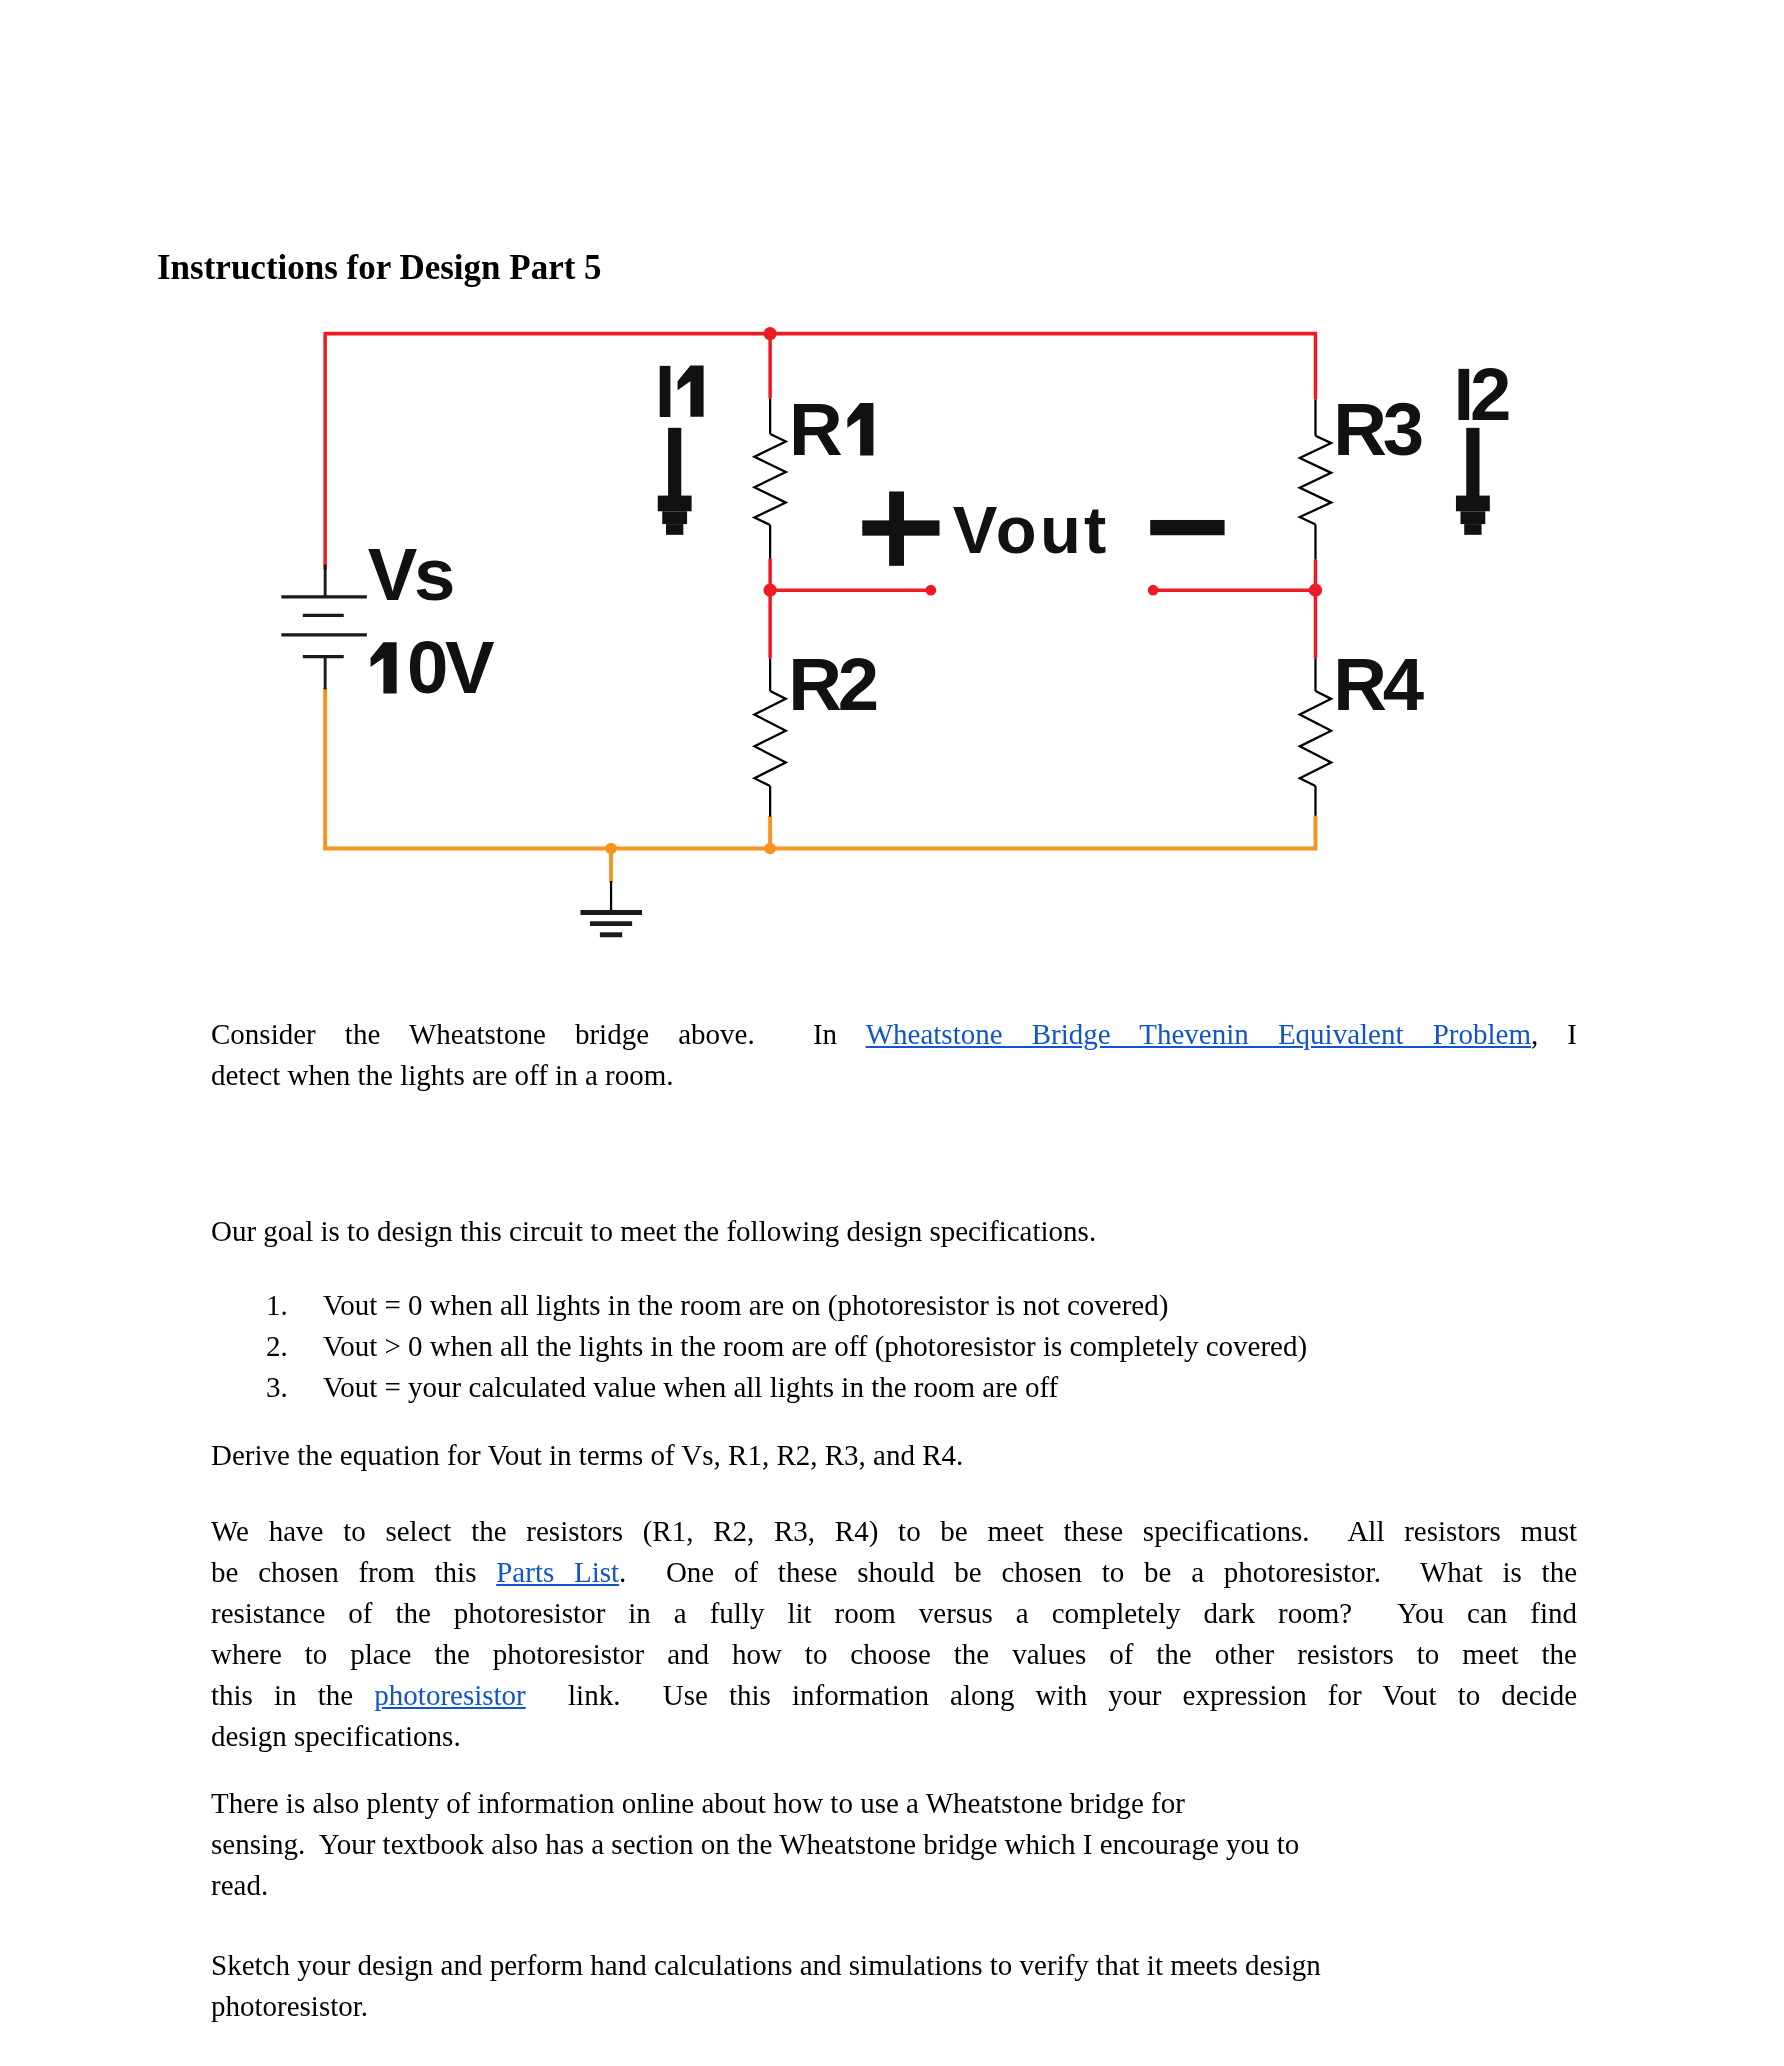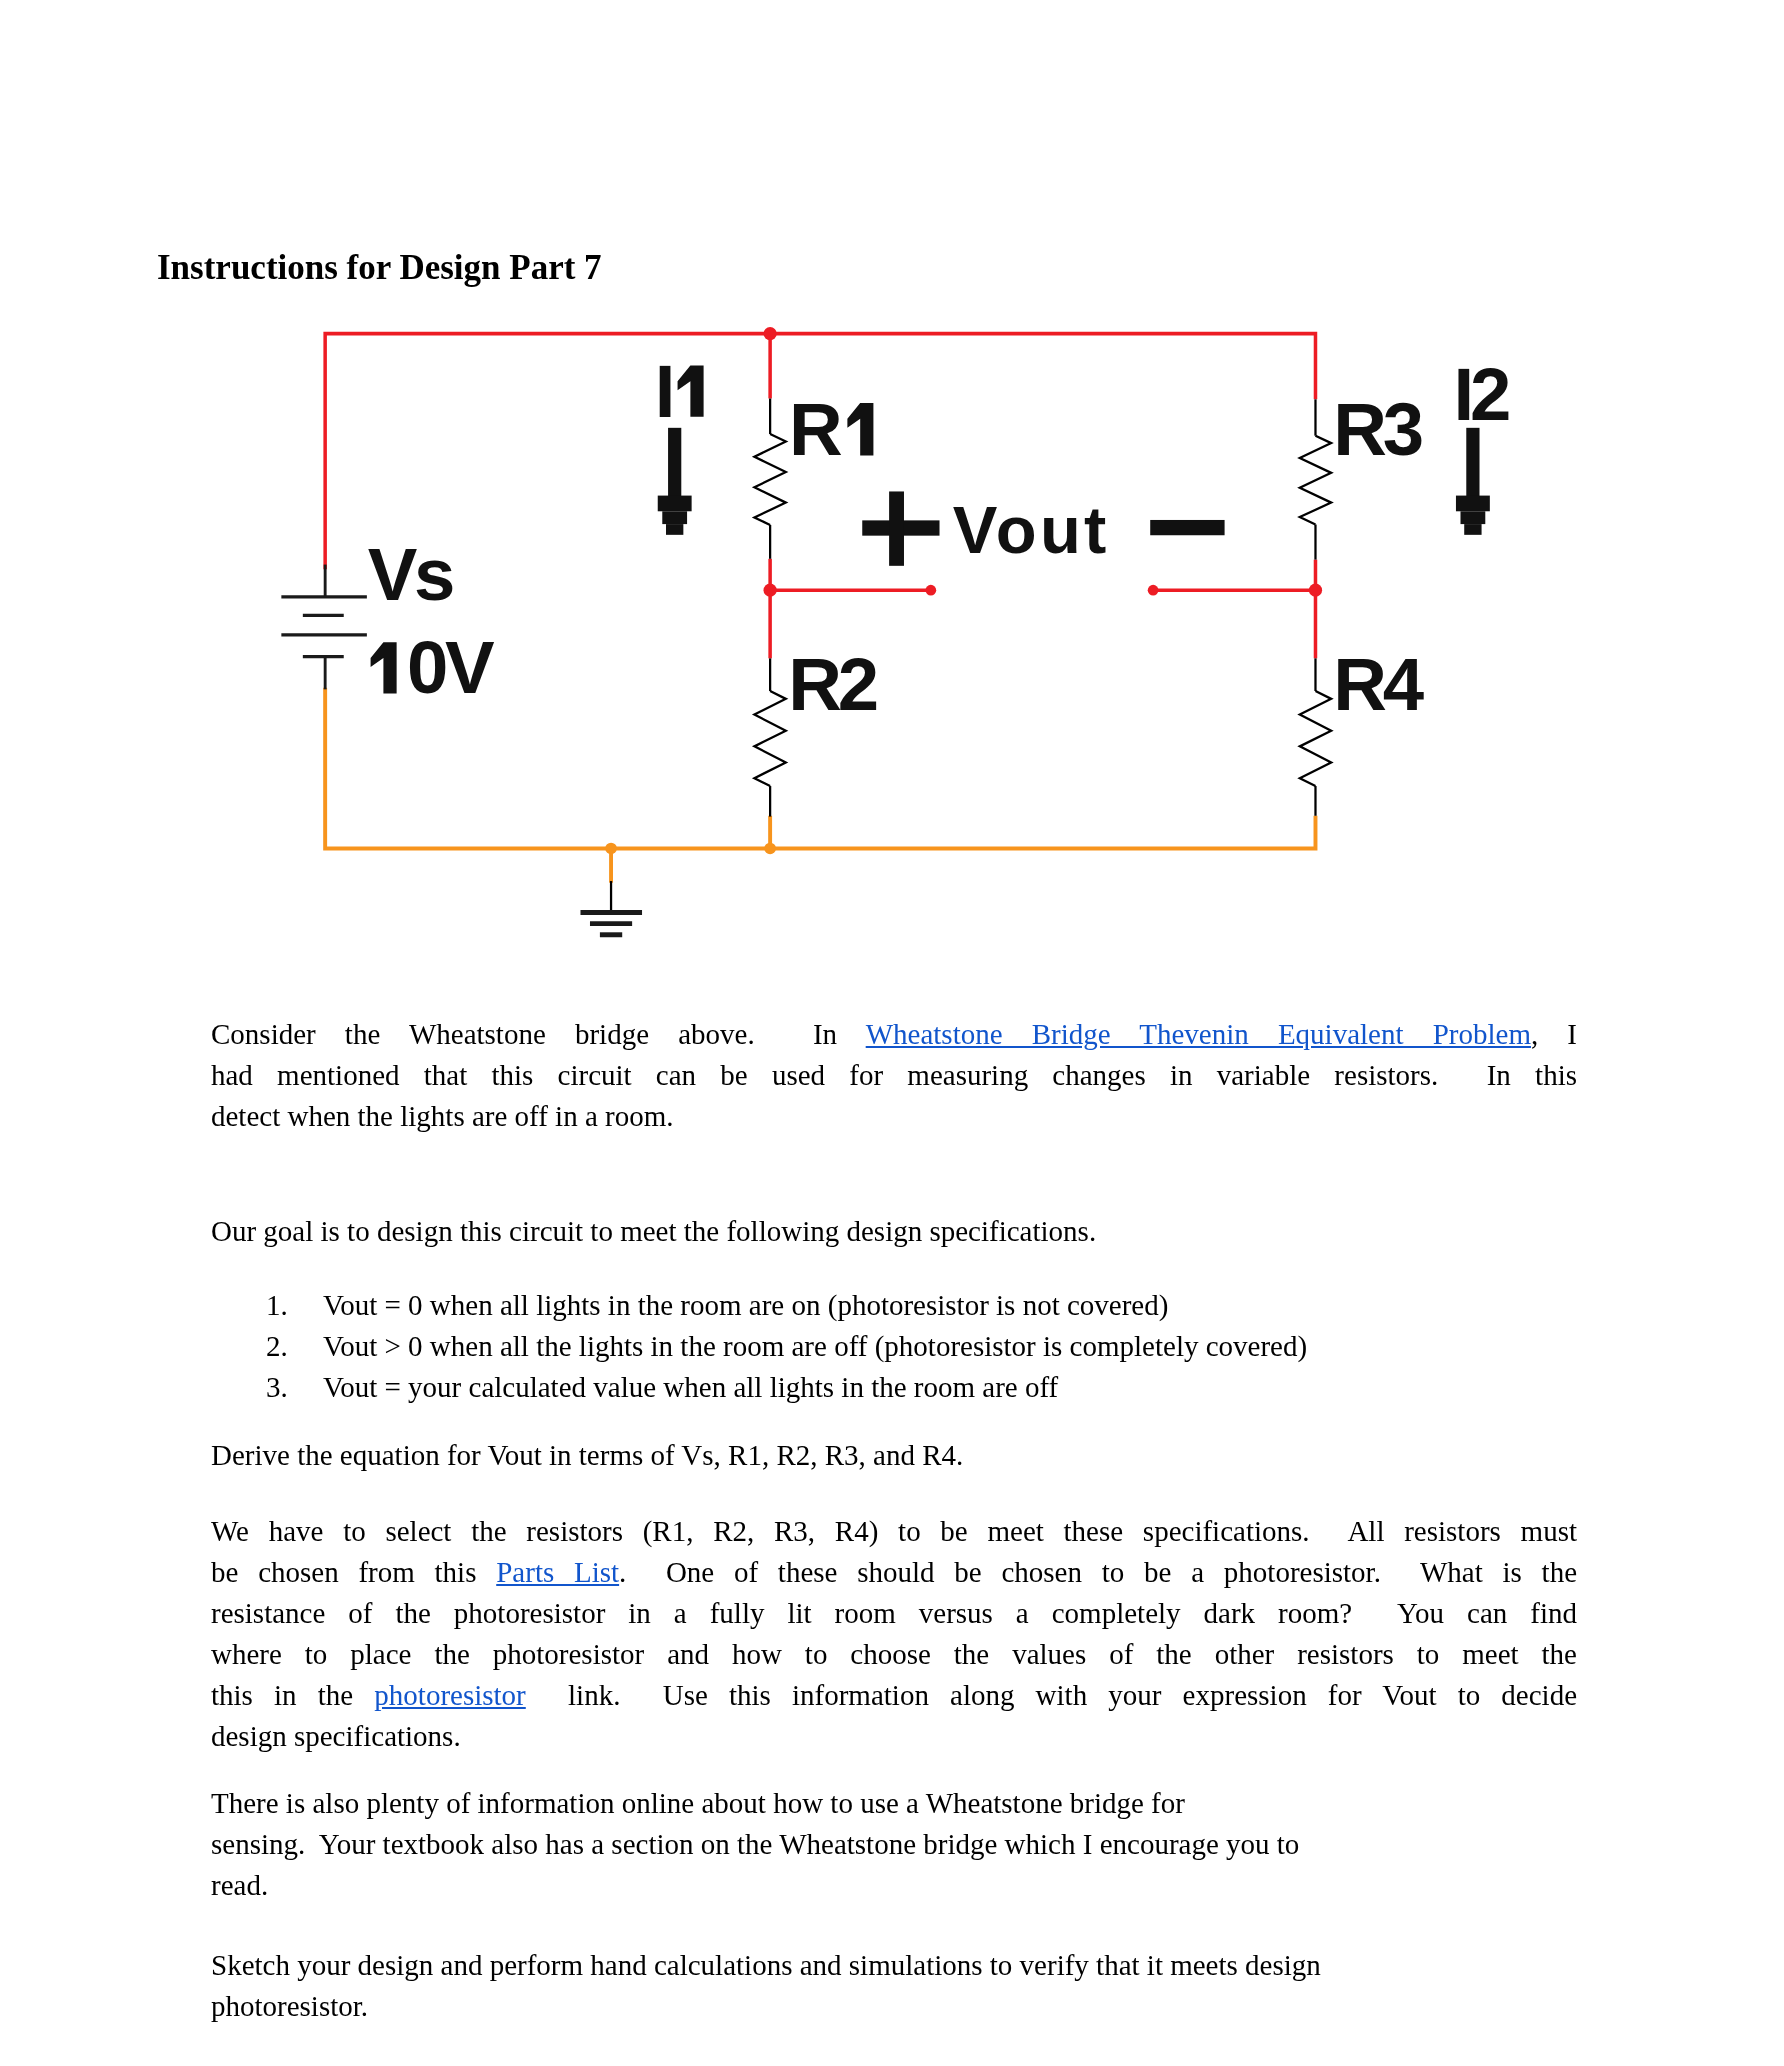--- a/index.html
+++ b/index.html
@@ -11,7 +11,7 @@
 svg text{font-family:"Liberation Sans",sans-serif;font-weight:bold;fill:#111;letter-spacing:-10px}
 </style></head><body>
 
-<h1>Instructions for Design Part 7</h1>
+<h1>Instructions for Design Part 5</h1>
 
 <svg class="abs" style="left:0;top:0" width="1784" height="992" viewBox="0 0 4318 2400">
 <g class="wb" fill="none" stroke="#ED1C24" stroke-width="8.5">

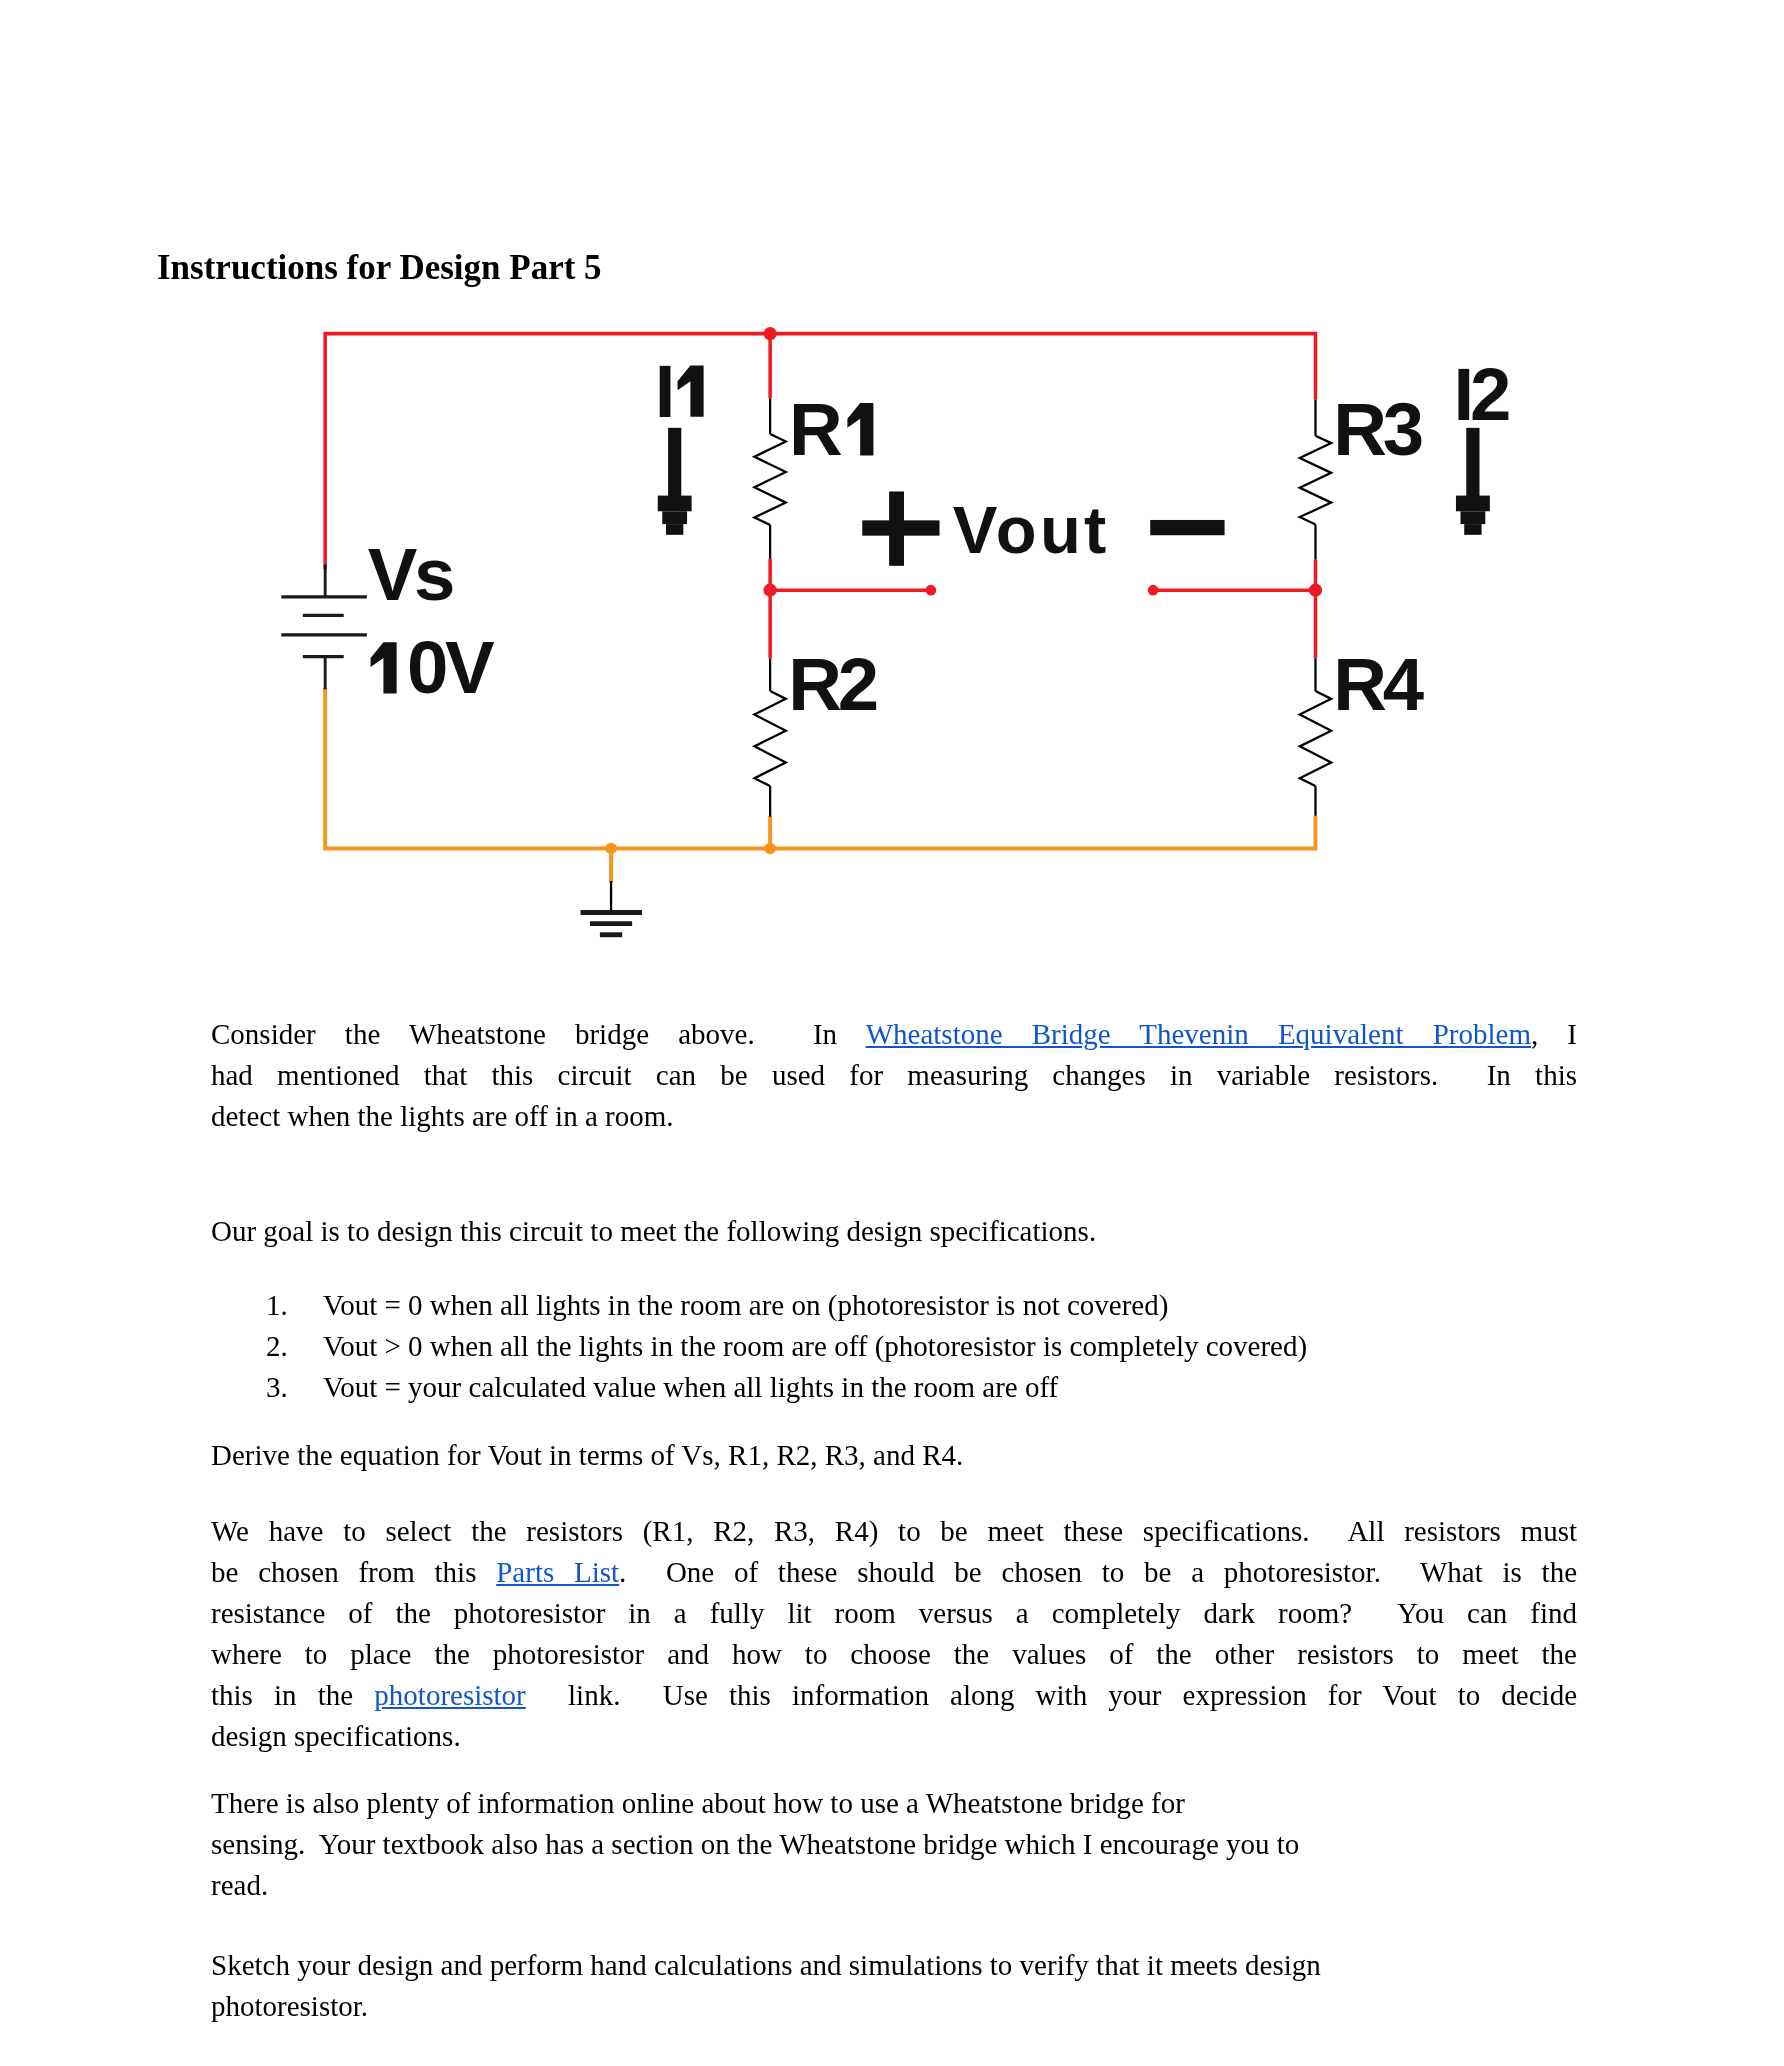--- a/index.html
+++ b/index.html
@@ -101,7 +101,6 @@
 
 <div class="abs t" style="top:1014px">
 <div class="jl">Consider the Wheatstone bridge above.&nbsp; In <a>Wheatstone Bridge Thevenin Equivalent Problem</a>, I</div>
-<div class="jl">had mentioned that this circuit can be used for measuring changes in variable resistors.&nbsp; In this</div>
 <div>detect when the lights are off in a room.</div>
 </div>
 

